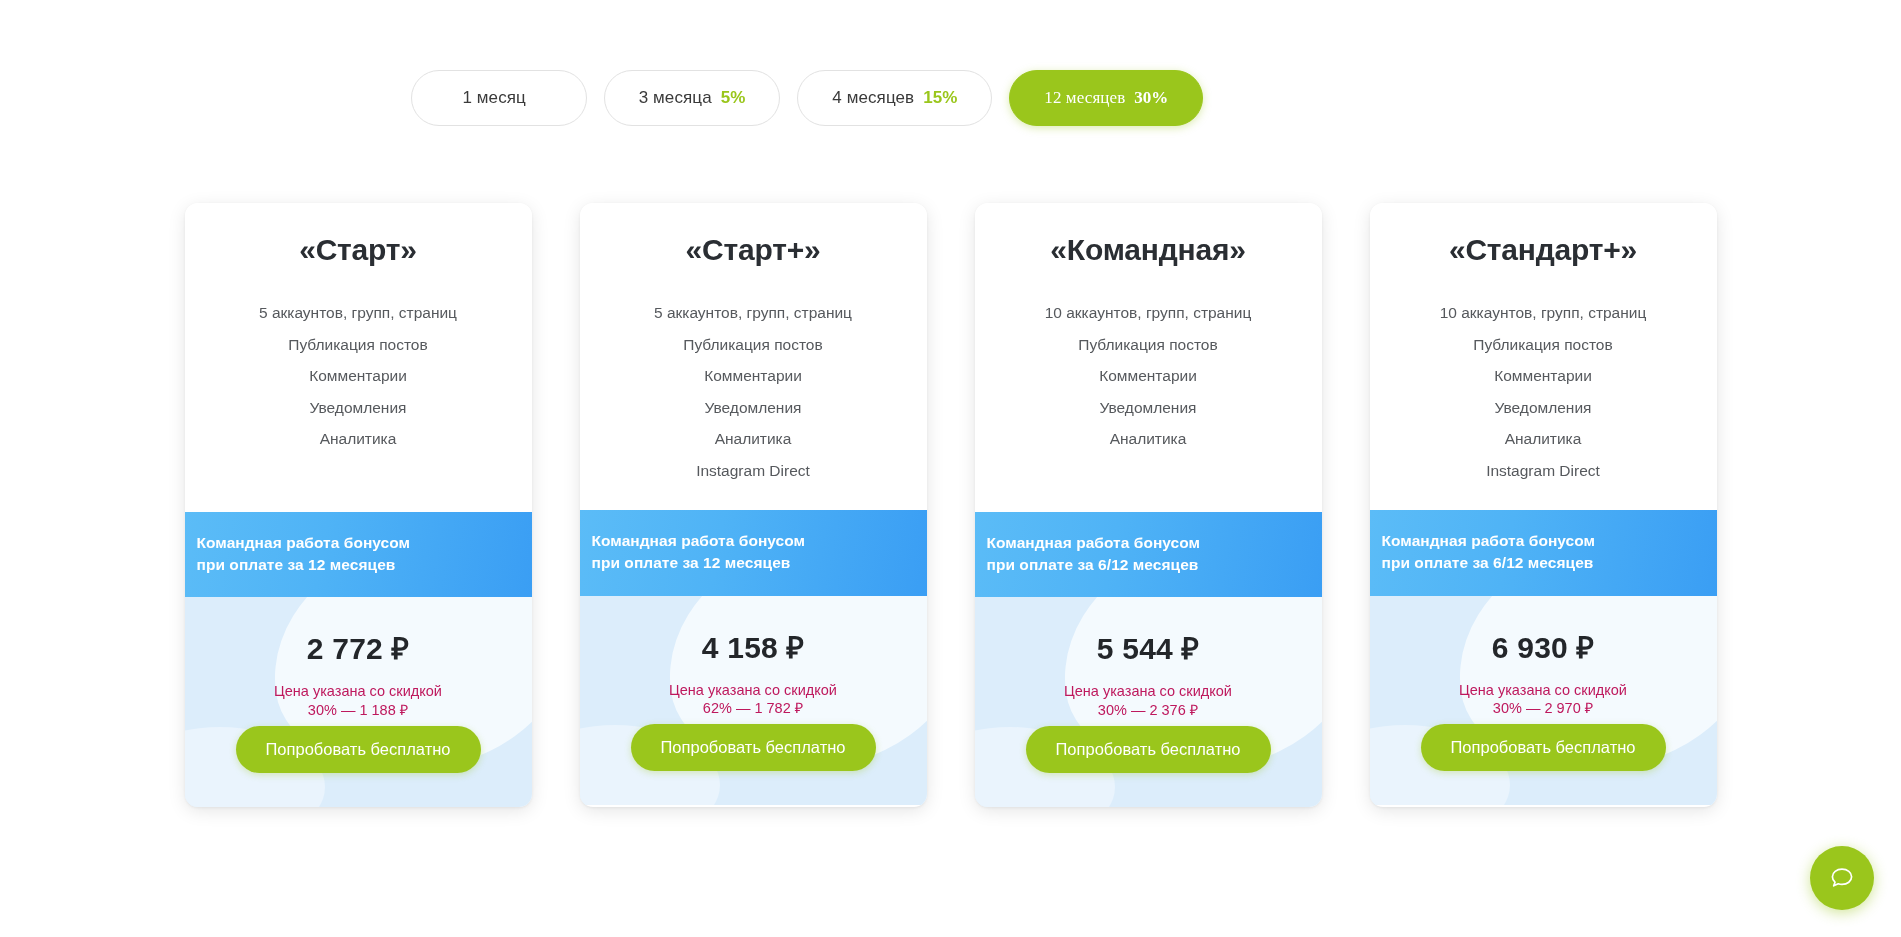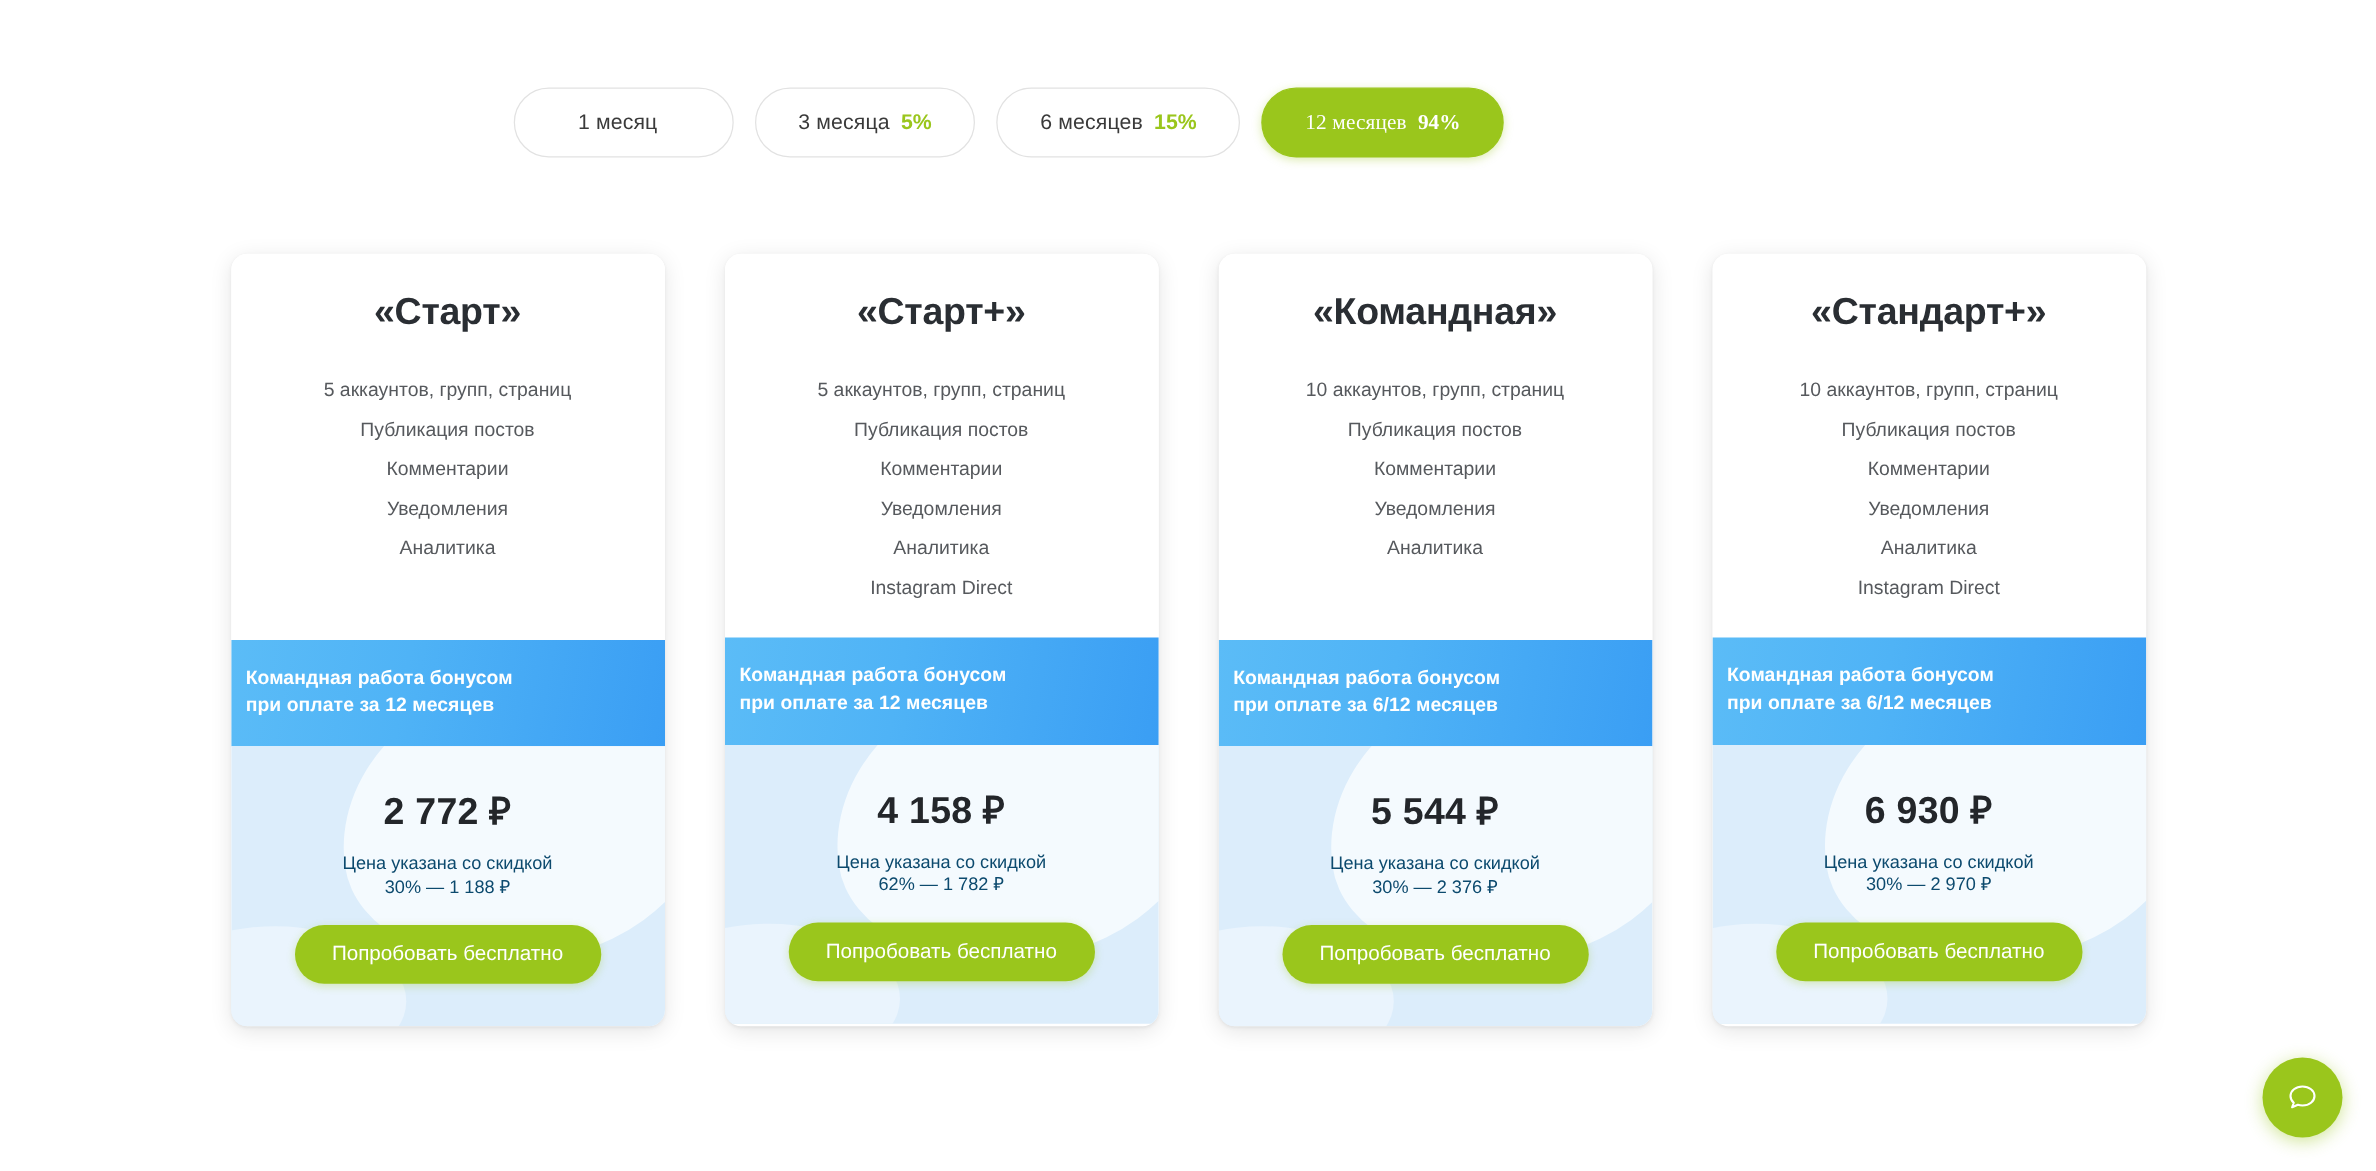--- a/index.html
+++ b/index.html
@@ -224,7 +224,7 @@
     </div>
 
     <div class="tab tab-3">
-      <span class="tab-label">6 месяцев</span>
+      <span class="tab-label">4 месяцев</span>
       <span class="tab-discount">15%</span>
     </div>
 

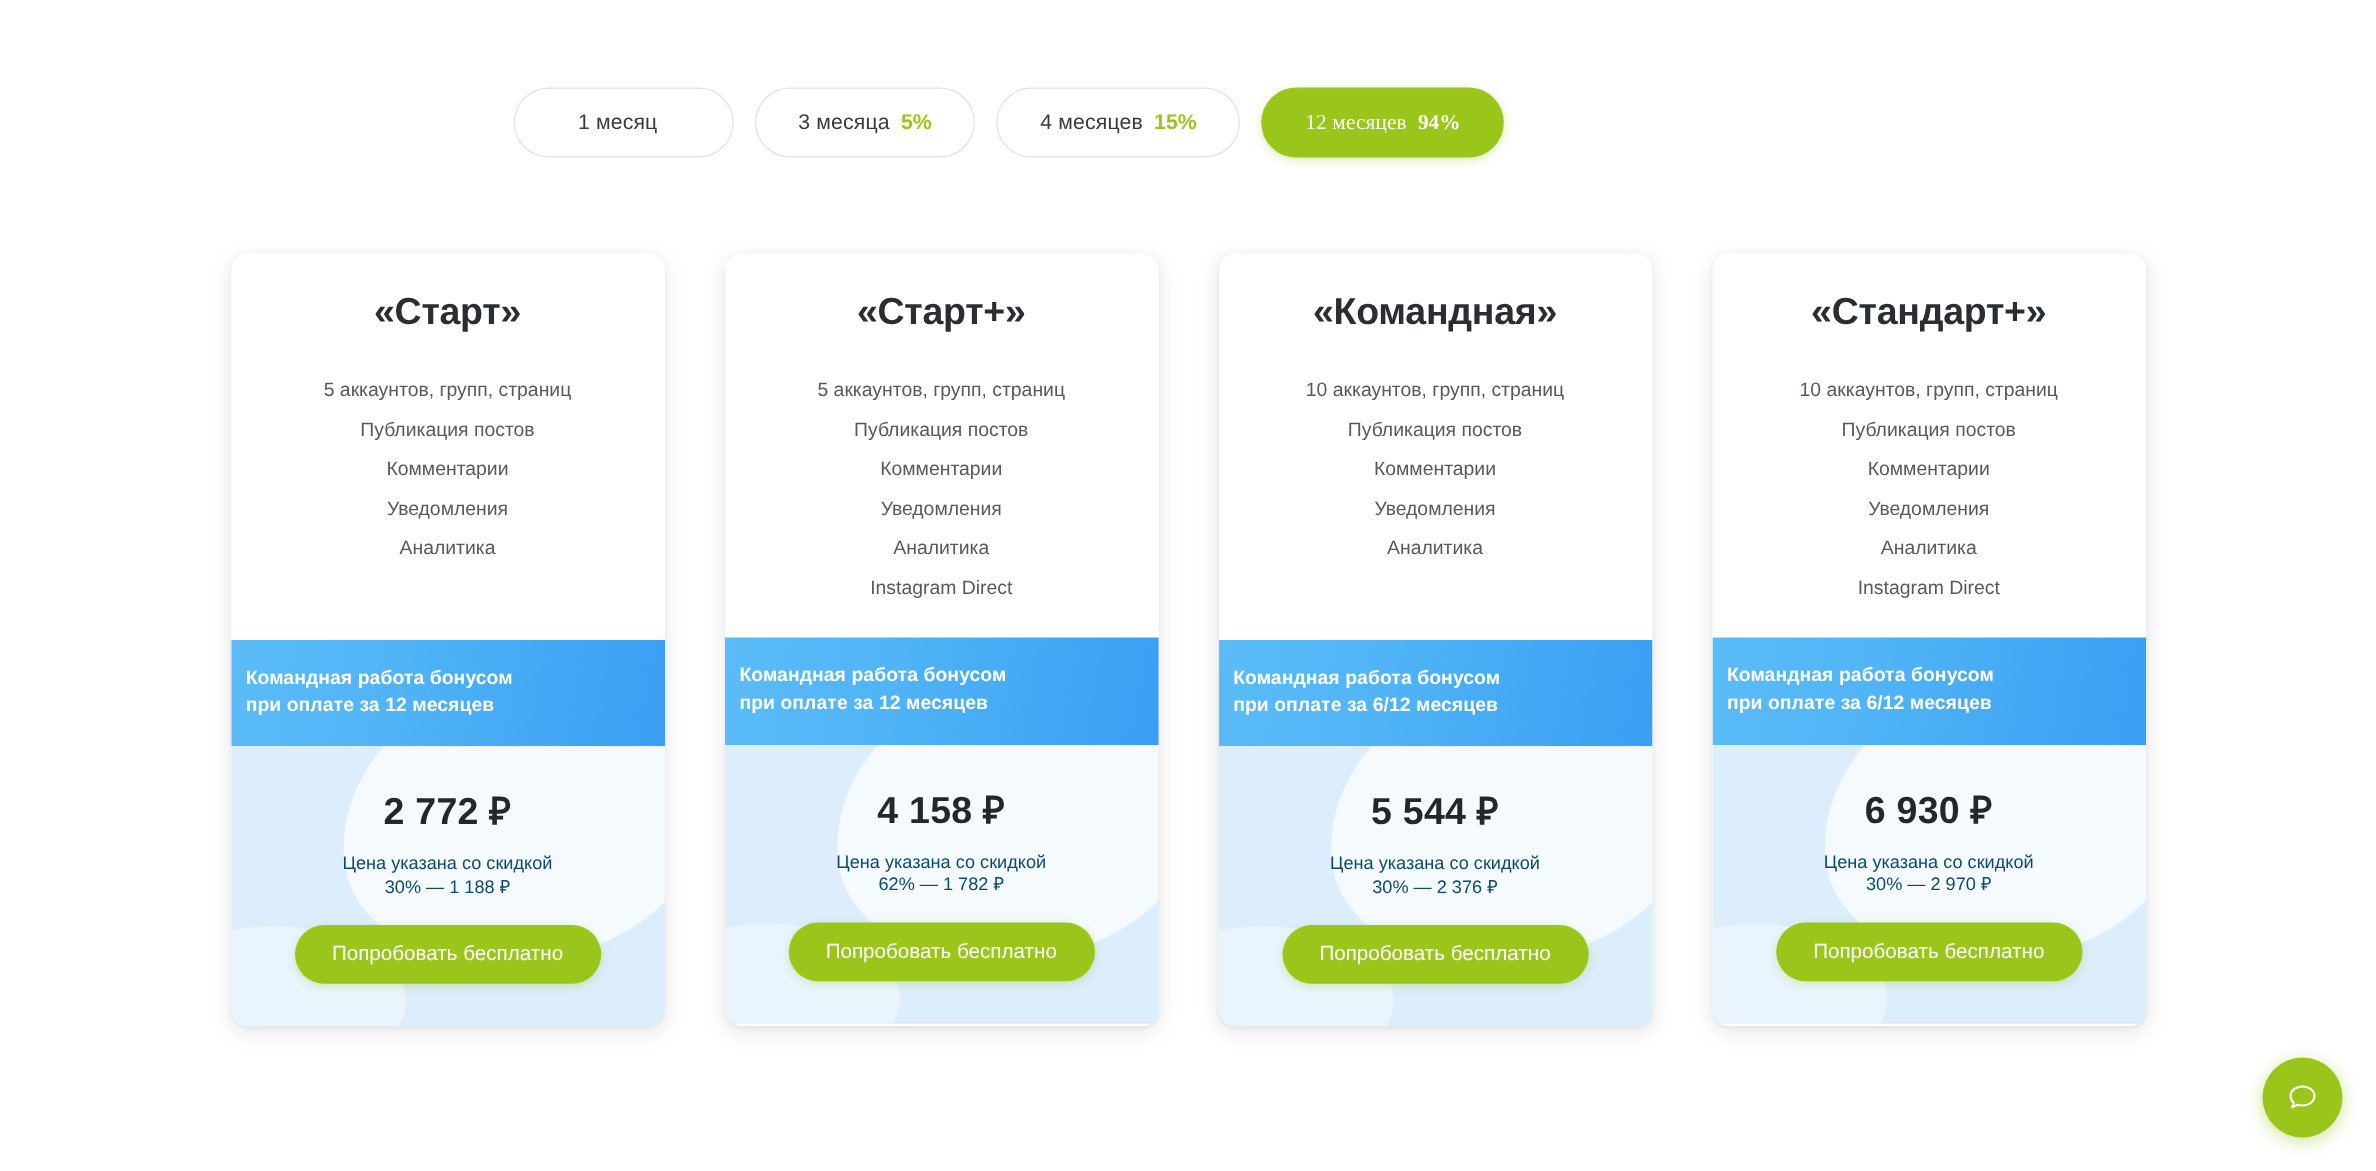--- a/index.html
+++ b/index.html
@@ -230,7 +230,7 @@
 
     <div class="tab tab-4 is-active">
       <span class="tab-label">12 месяцев</span>
-      <span class="tab-discount">94%</span>
+      <span class="tab-discount">30%</span>
     </div>
 
   </div>

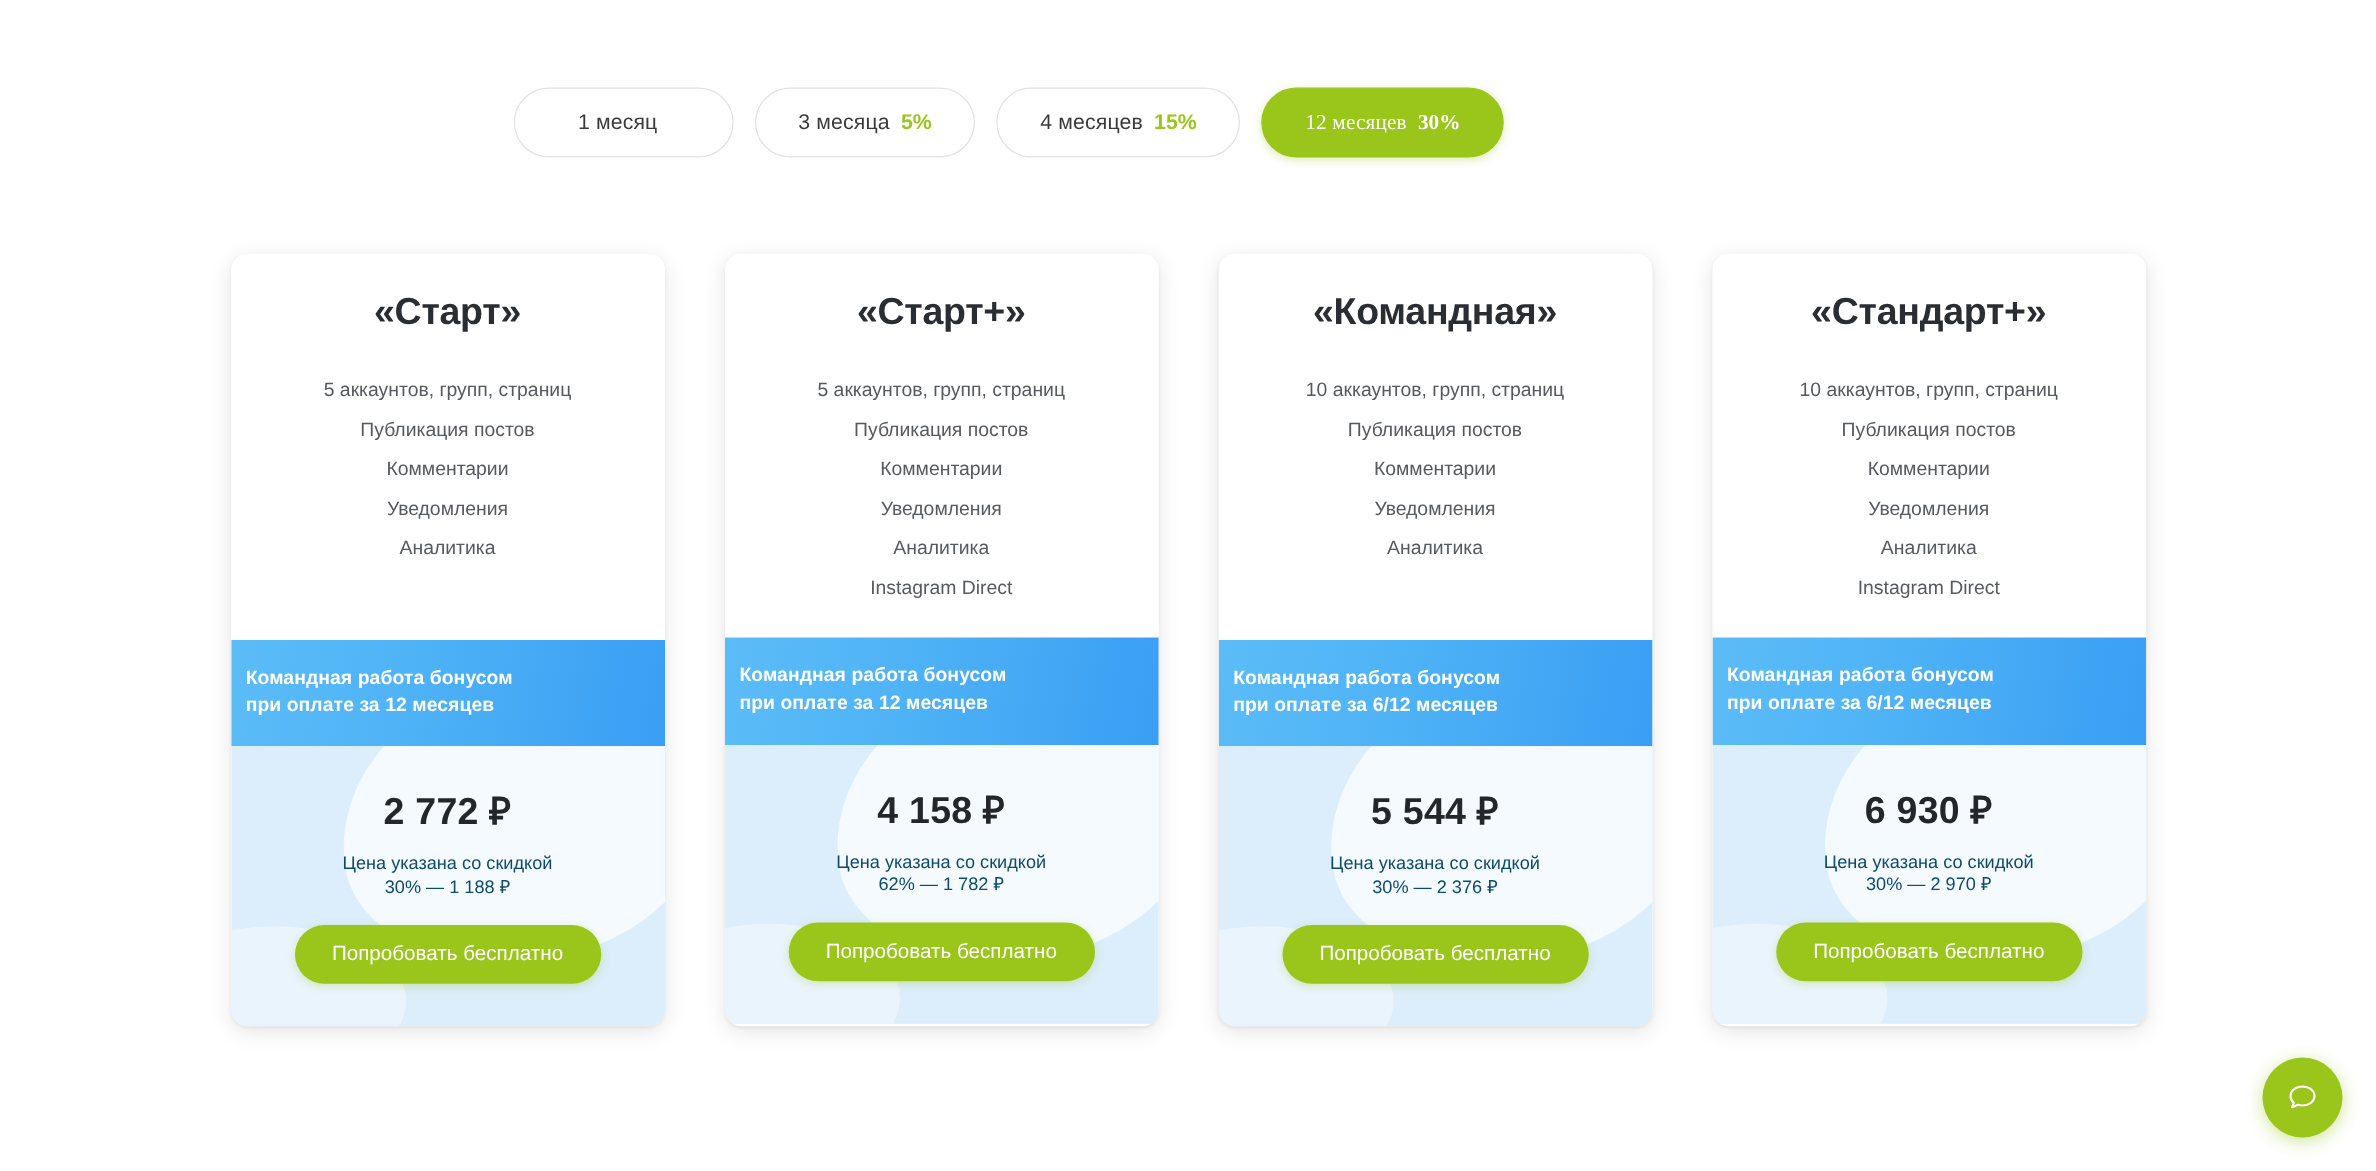--- a/index.html
+++ b/index.html
@@ -167,9 +167,9 @@
 
   .price-note {
     font-size: 14.5px;
-    color: #0c4a6e;
+    color: #be185d;
     line-height: 1.25;
-    margin-bottom: 21px;
+    margin-bottom: 7px;
   }
 
   .cta {

